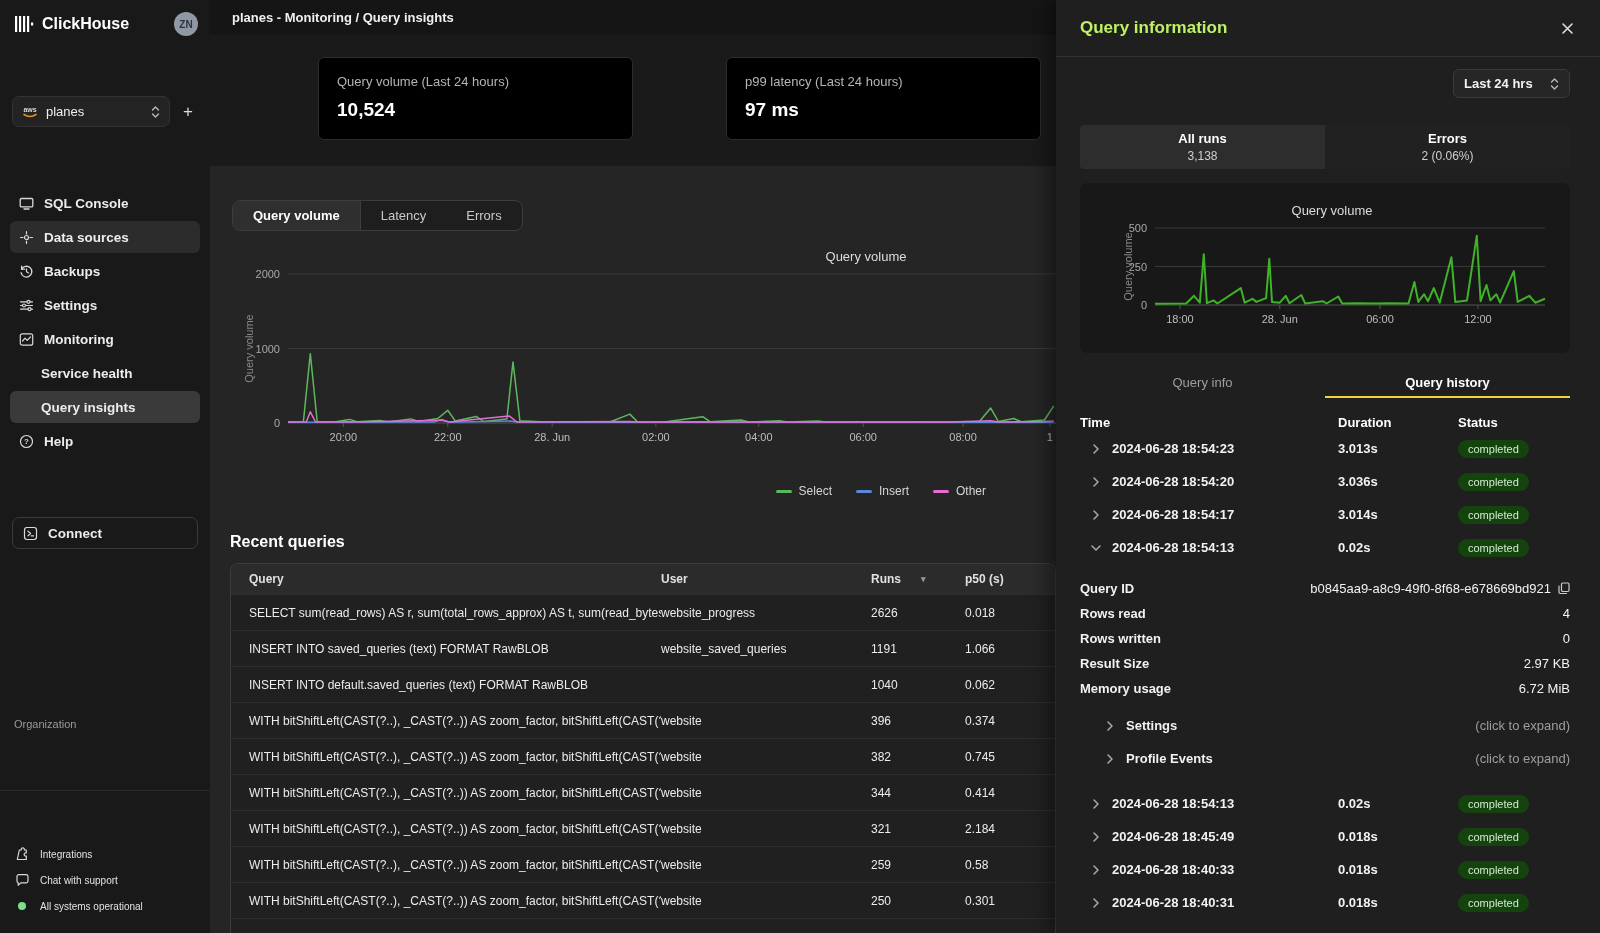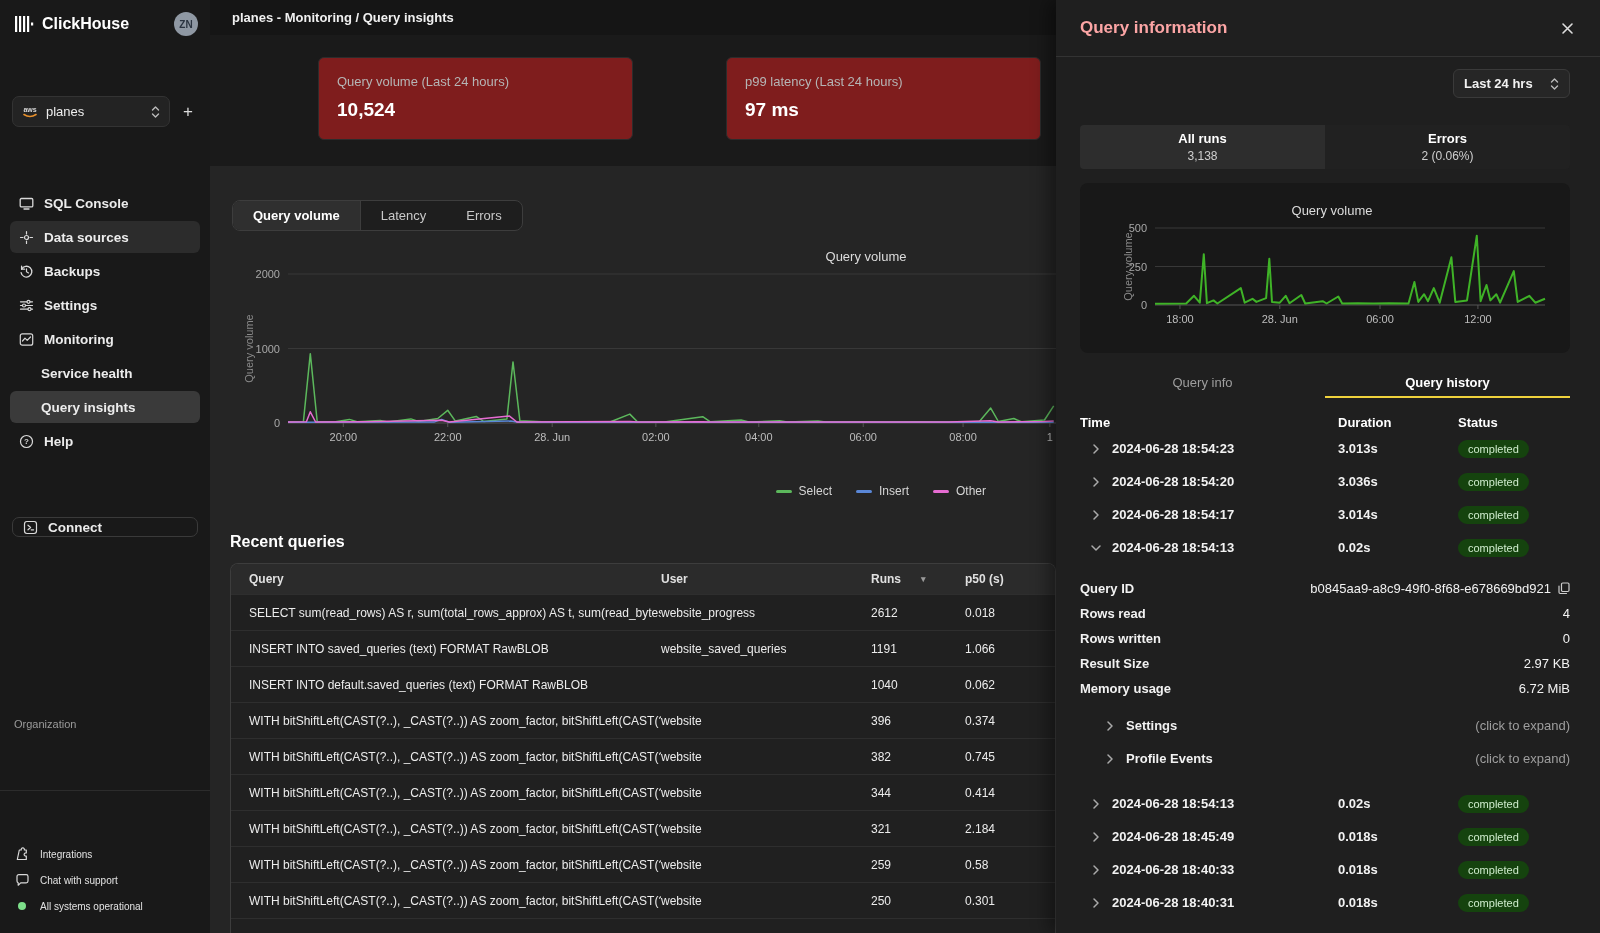--- a/index.html
+++ b/index.html
@@ -62,7 +62,7 @@
   
   .panel { position:absolute; left:1056px; top:0; width:544px; height:933px; background:#1f1f1f; box-shadow:-8px 0 16px rgba(0,0,0,.38); padding:0 30px 0 24px; }
   .p-header { height:57px; display:flex; align-items:center; justify-content:space-between; border-bottom:1px solid #333; margin:0 -30px 0 -24px; padding:0 26px 0 24px; }
-  .p-title { font-size:17px; font-weight:bold; color:#fca5a5; }
+  .p-title { font-size:17px; font-weight:bold; color:#bef264; }
   .close-btn { color:#ddd; cursor:pointer; display:flex; }
   .p-select-row { margin-top:12px; display:flex; justify-content:flex-end; }
   .p-select { height:29px; min-width:117px; background:#262626; border:1px solid #3a3a3a; border-radius:6px; display:flex; align-items:center; justify-content:space-between; padding:0 10px; font-size:13px; font-weight:bold; color:#f2f2f2; gap:10px; }

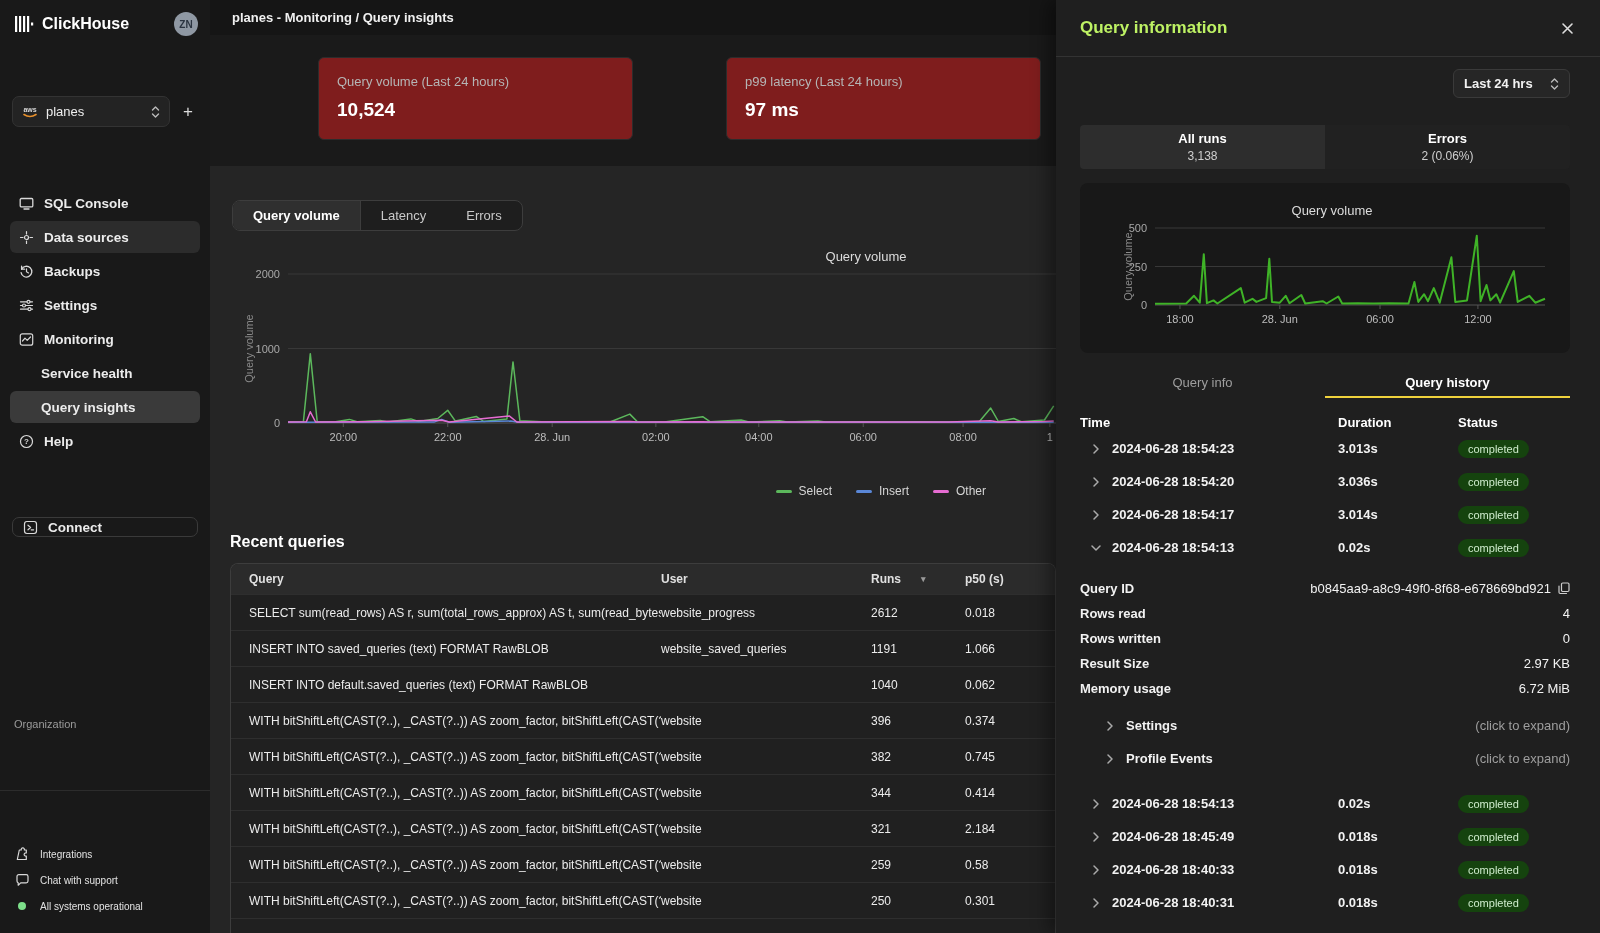--- a/index.html
+++ b/index.html
@@ -37,7 +37,7 @@
   .topbar { height:35px; background:#151515; display:flex; align-items:center; padding-left:22px; }
   .breadcrumb { font-size:13px; font-weight:bold; color:#f0f0f0; }
   .statband { background:#1a1a1a; padding:22px 0 26px 108px; display:flex; gap:93px; }
-  .stat-card { width:315px; height:83px; background:#7f1d1d; border:1px solid #2c2c2c; border-radius:6px; padding:16px 18px; }
+  .stat-card { width:315px; height:83px; background:#000000; border:1px solid #2c2c2c; border-radius:6px; padding:16px 18px; }
   .stat-label { font-size:13px; color:#b5b5b5; }
   .stat-value { font-size:19px; font-weight:bold; color:#fff; margin-top:10px; }
   .chart-section { padding-top:34px; }

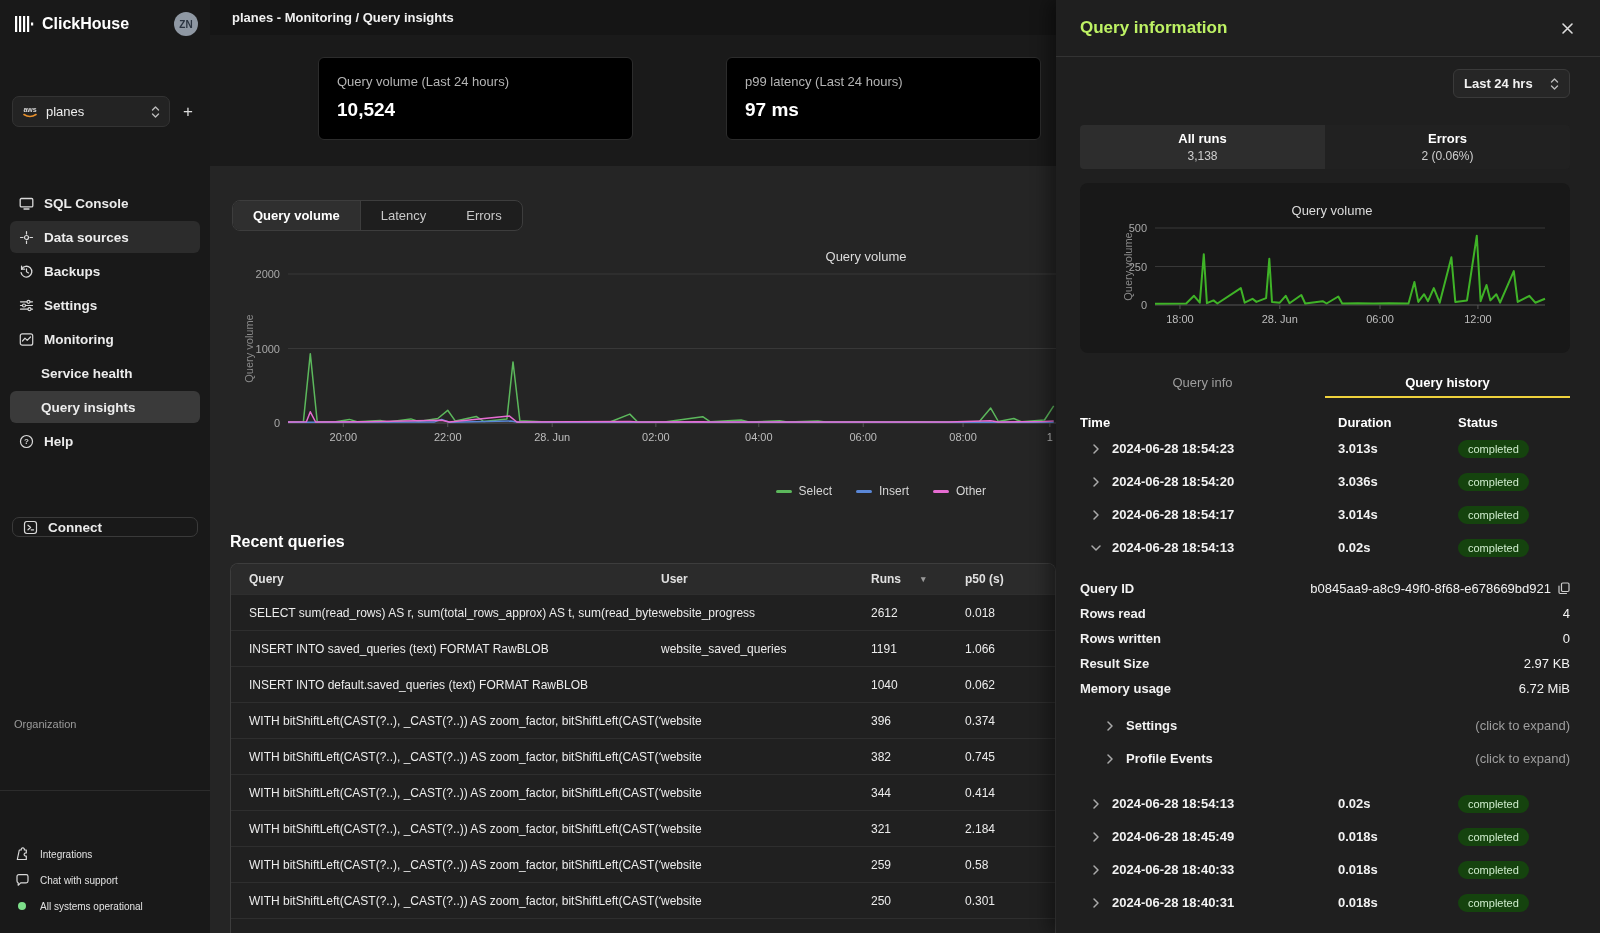--- a/index.html
+++ b/index.html
@@ -22,7 +22,7 @@
   .nav-item.active2 { background:#3a3a3a; }
   .nav-item.sub { padding-left:31px; }
   .nav-ic { width:16px; display:flex; justify-content:center; color:#d9d9d9; }
-  .connect-box { margin:18px 12px 0 12px; height:20px; border:1px solid #3a3a3a; border-radius:7px; display:flex; align-items:center; gap:10px; padding:0 9px; font-size:13.5px; font-weight:bold; color:#ececec;text-align:right; }
+  .connect-box { margin:18px 12px 0 12px; height:32px; border:1px solid #3a3a3a; border-radius:7px; display:flex; align-items:center; gap:10px; padding:0 9px; font-size:13.5px; font-weight:bold; color:#ececec;text-align:right; }
   .side-spacer { flex:1; }
   .org-label { font-size:11px; color:#9a9a9a; padding:0 14px; margin-bottom:8px; }
   .org-row { display:flex; align-items:center; gap:10px; padding:0 14px; height:30px; font-size:13.5px; font-weight:bold; color:#ececec; }

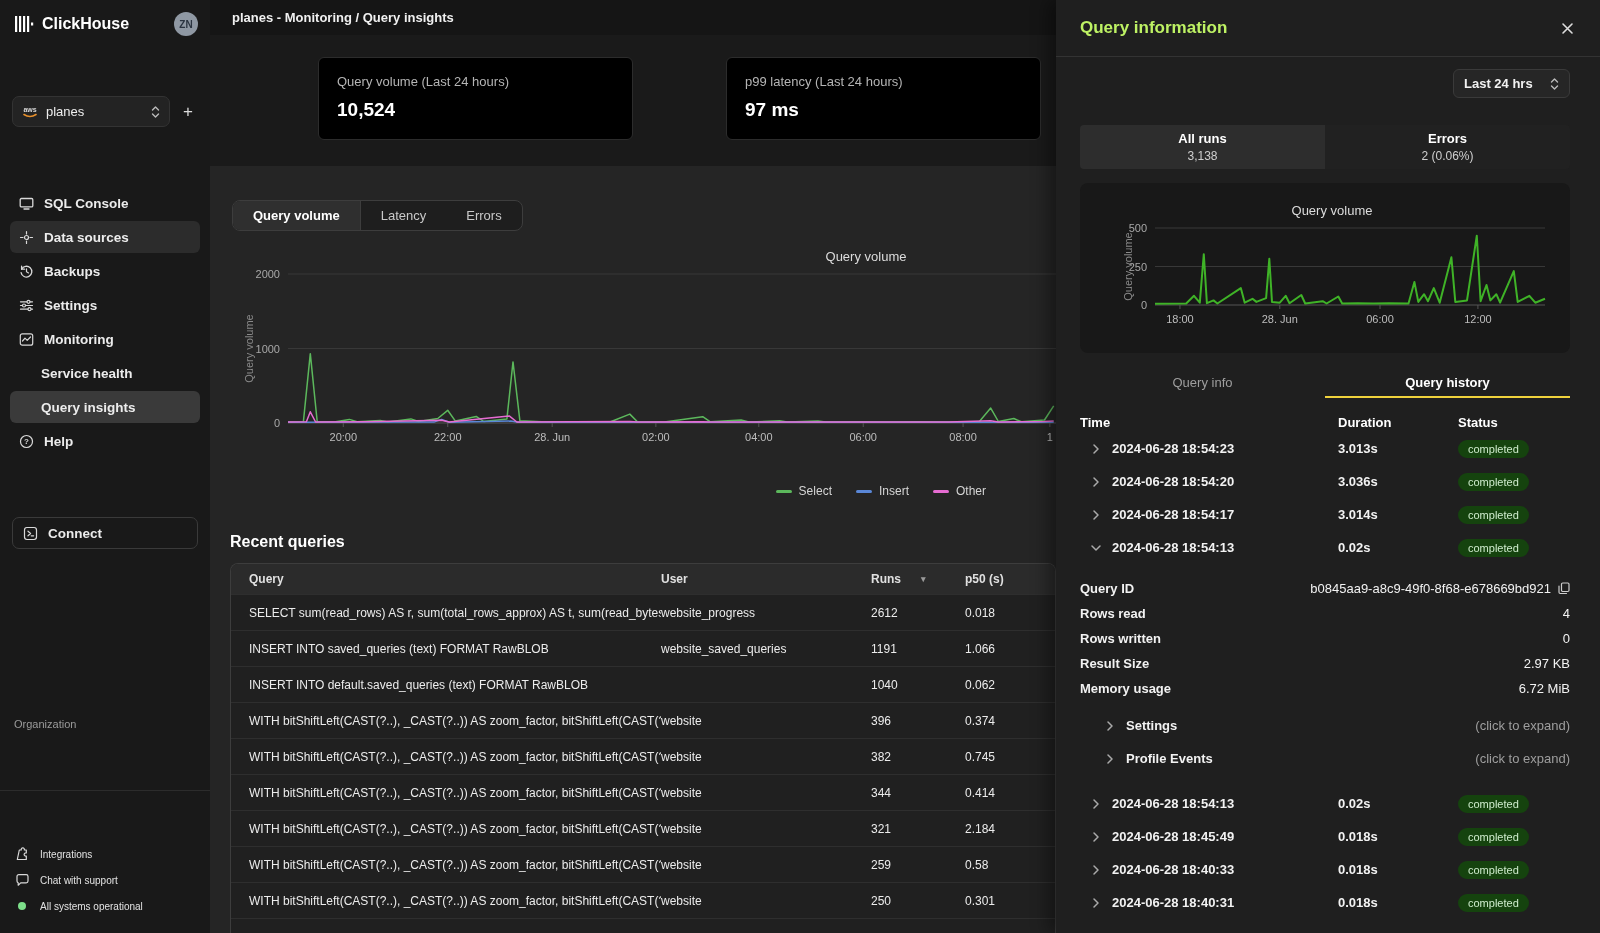--- a/index.html
+++ b/index.html
@@ -332,7 +332,7 @@
       <div class="rq-row">
             <div class="c-query">SELECT sum(read_rows) AS r, sum(total_rows_approx) AS t, sum(read_bytes) ...</div>
             <div class="c-user">website_progress</div>
-            <div class="c-runs">2612</div>
+            <div class="c-runs">2626</div>
             <div class="c-p50">0.018</div>
           </div>
           <div class="rq-row">

